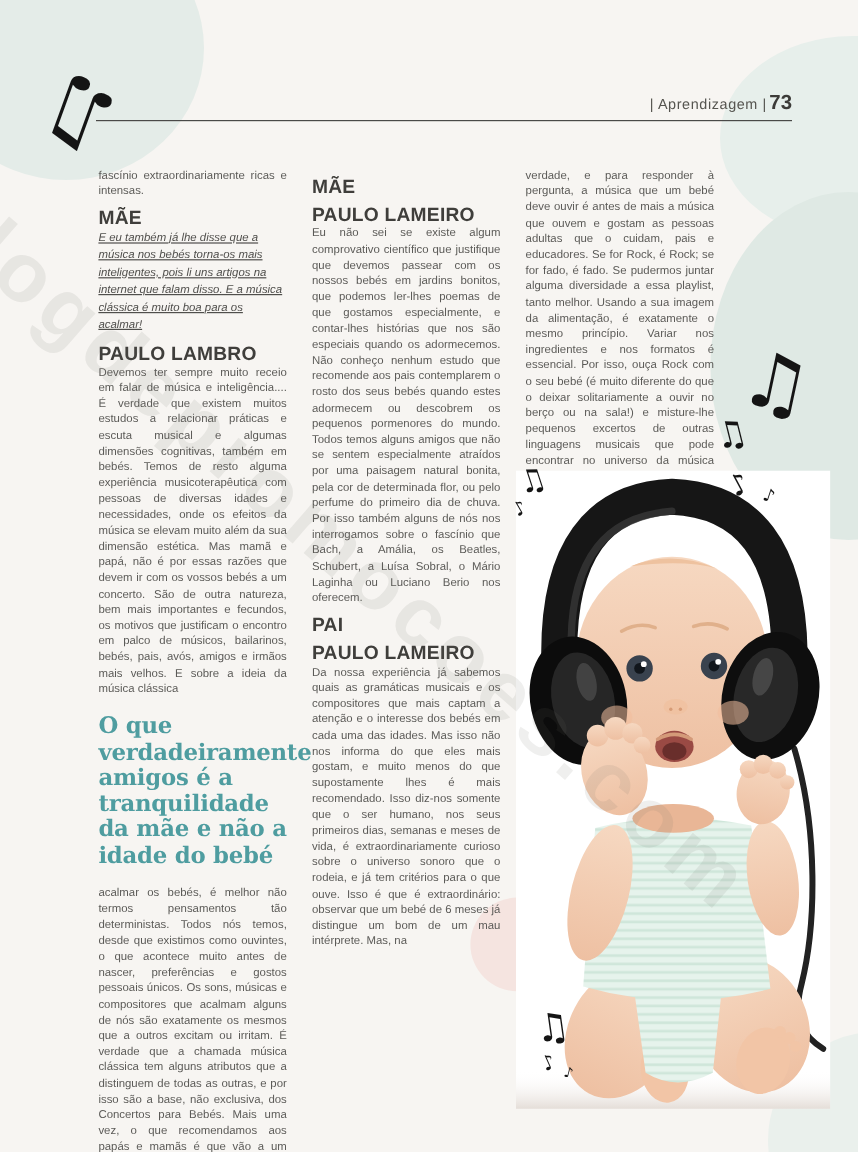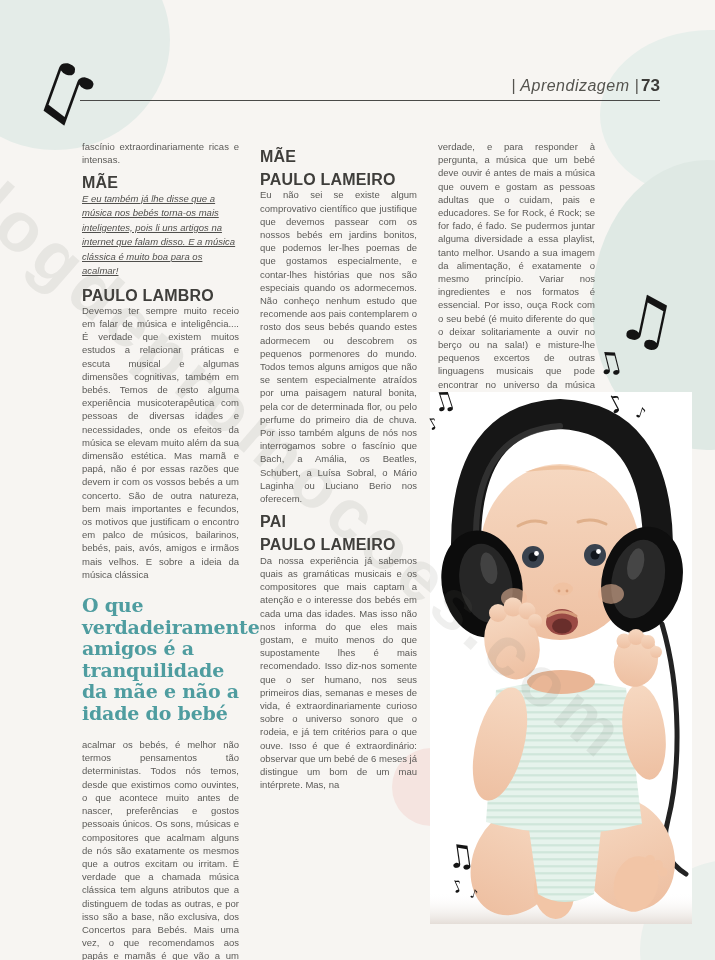--- a/index.html
+++ b/index.html
@@ -8,7 +8,7 @@
   .blob{position:absolute;border-radius:50%;pointer-events:none;}
   .page-rule{position:absolute;left:80px;top:100px;width:580px;height:1px;background:#4a4a48;}
   .header{position:absolute;top:76px;left:0;width:660px;text-align:right;color:#55544f;}
-  .header .section{font-size:16px;letter-spacing:.5px;font-style:italic;}
+  .header .section{font-size:12px;letter-spacing:.5px;}
   .header .pagenum{font-size:17px;font-weight:bold;color:#3c3b38;margin-left:2px;}
   .watermark{position:absolute;left:-30px;top:130px;transform:rotate(41deg);transform-origin:left top;
        font-size:70px;font-weight:bold;color:rgba(110,108,104,0.11);white-space:nowrap;

